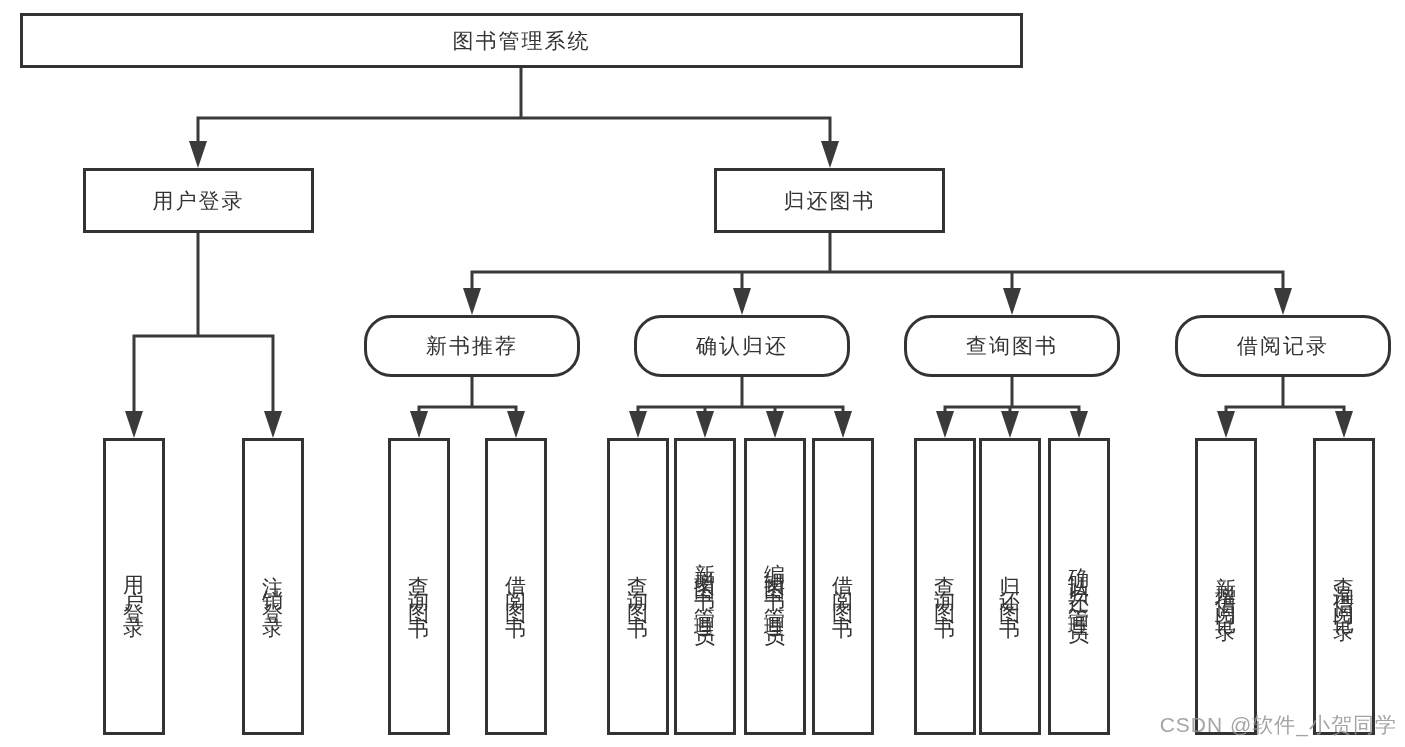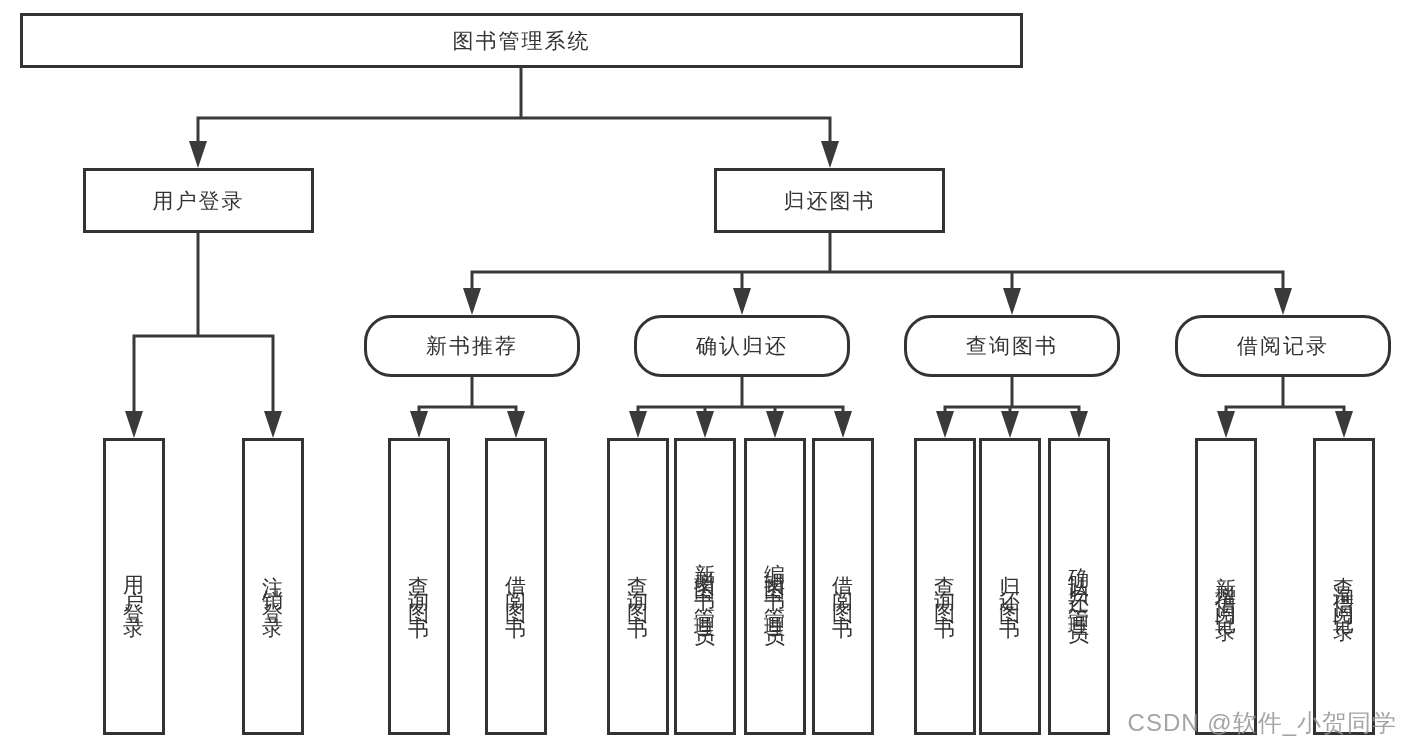--- a/index.html
+++ b/index.html
@@ -79,7 +79,7 @@
     position: absolute;
     right: 8px;
     bottom: 8px;
-    font-size: 24px;
+    font-size: 21px;
     color: rgba(148, 148, 148, 0.85);
     letter-spacing: 1px;
     z-index: 10;

